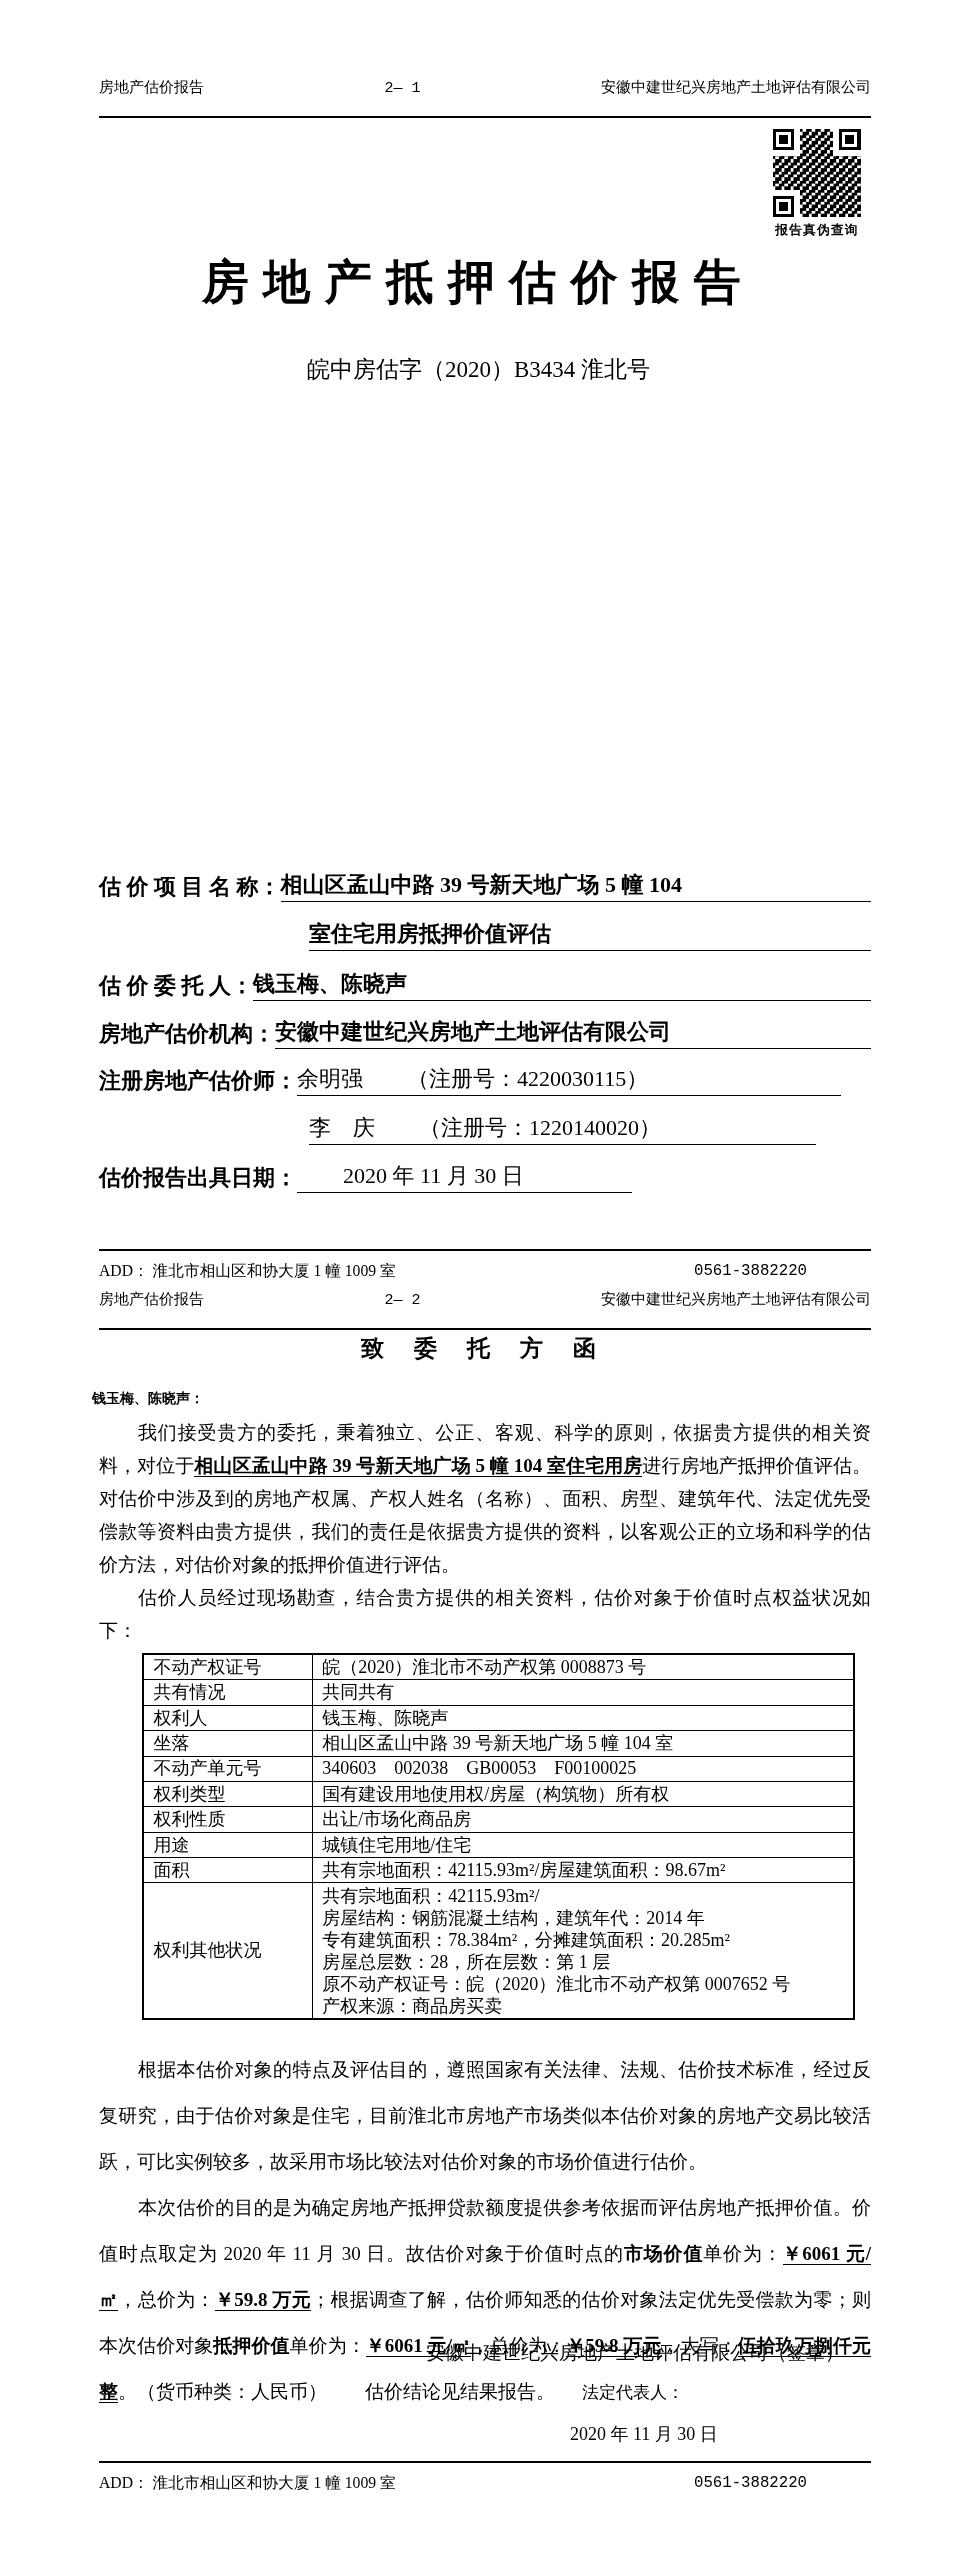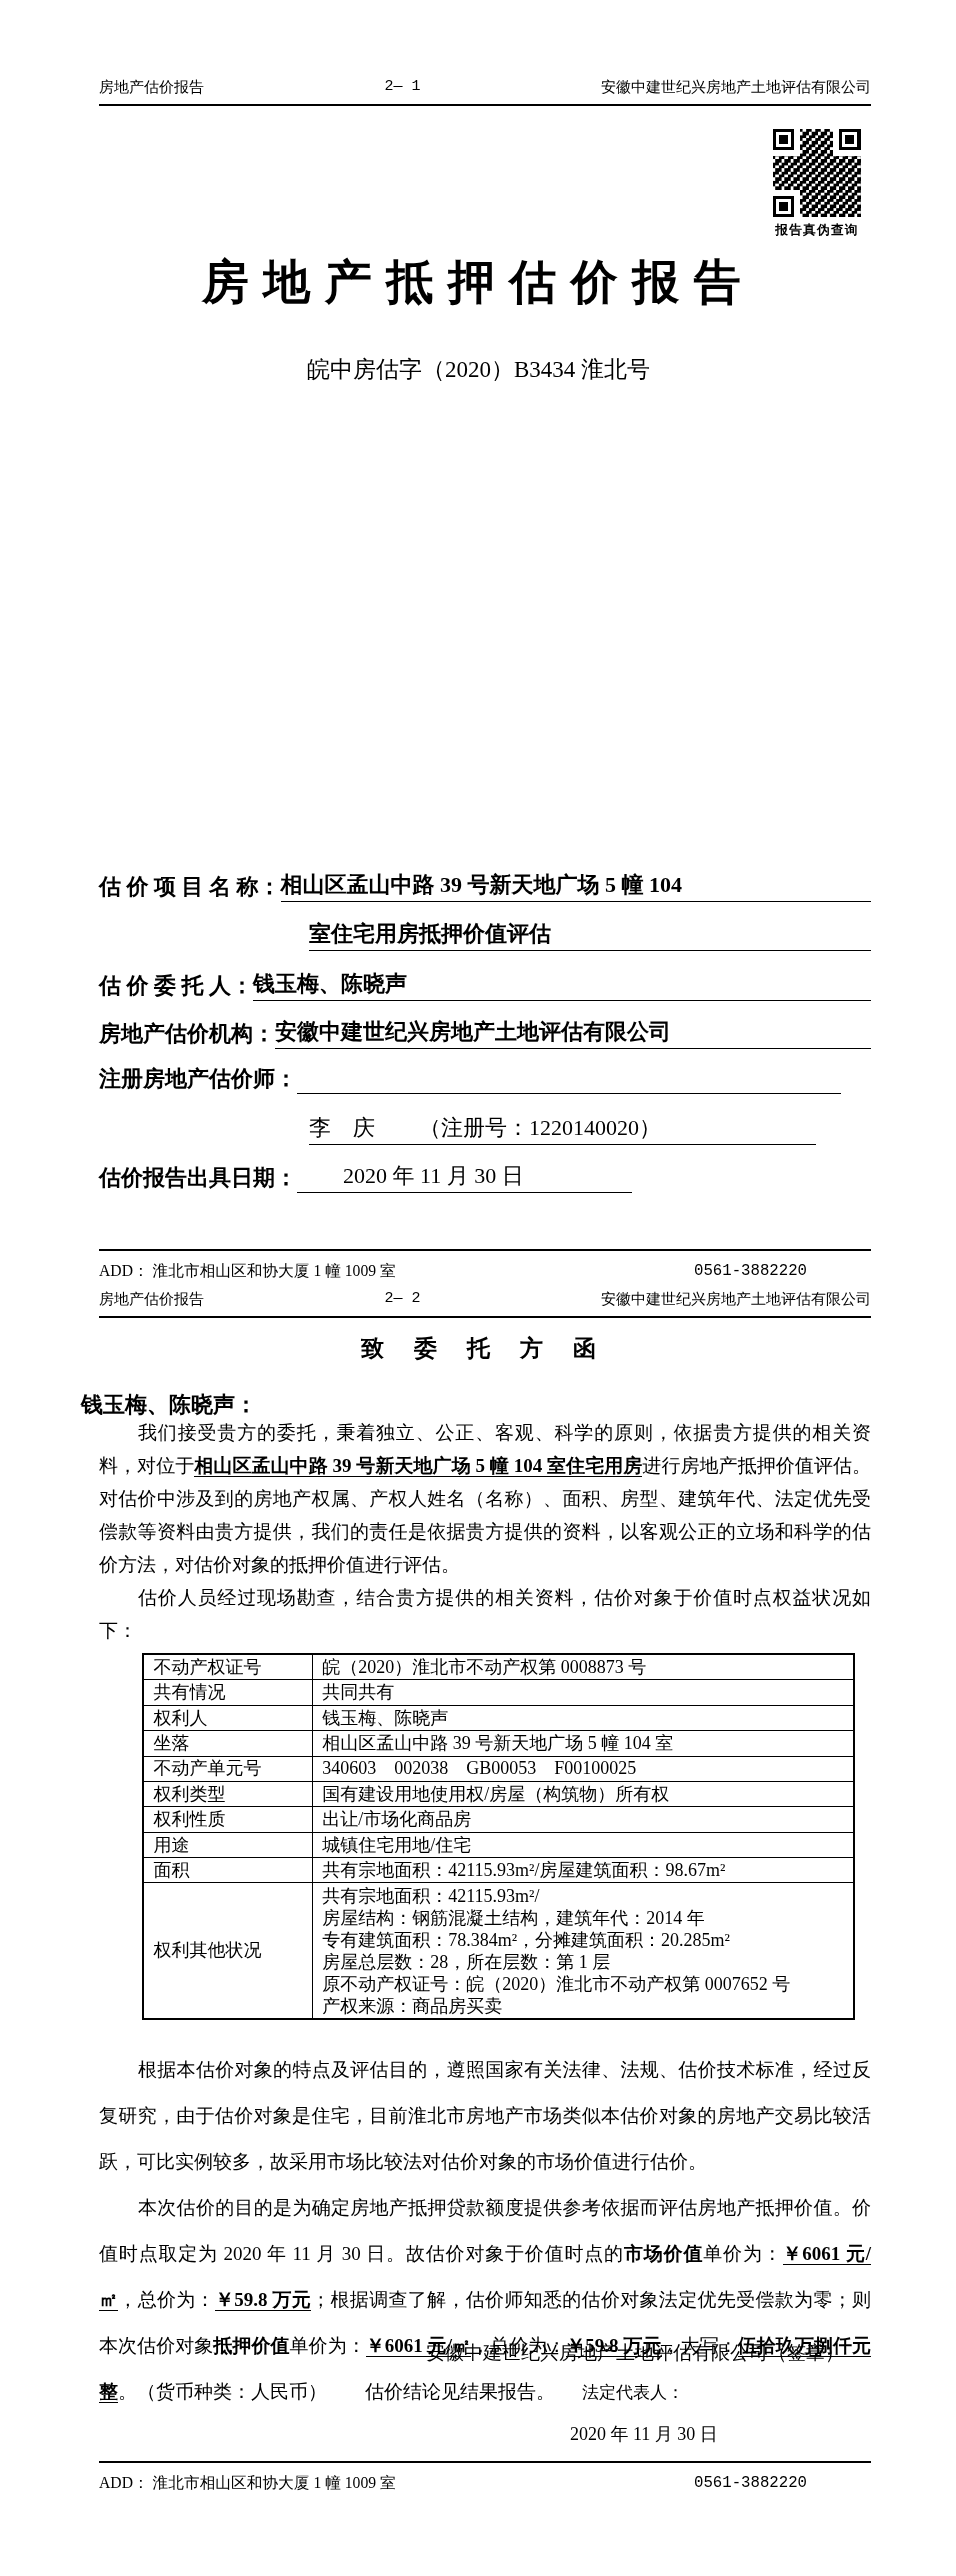--- a/index.html
+++ b/index.html
@@ -8,8 +8,8 @@
   .abs{position:absolute;}
 
   
-  .runhead{left:99px;right:86px;display:flex;justify-content:space-between;align-items:flex-start;
-           font-size:15px;border-bottom:2.4px solid #000;padding-bottom:7px;}
+  .runhead{left:99px;right:86px;display:flex;justify-content:space-between;align-items:flex-end;
+           font-size:15px;border-bottom:2.4px solid #000;padding-bottom:19px;}
   .runhead span{white-space:nowrap;}
   .runfoot{left:99px;right:86px;border-top:2.4px solid #000;padding-top:9.6px;display:flex;
            justify-content:space-between;font-size:15.7px;align-items:center;}

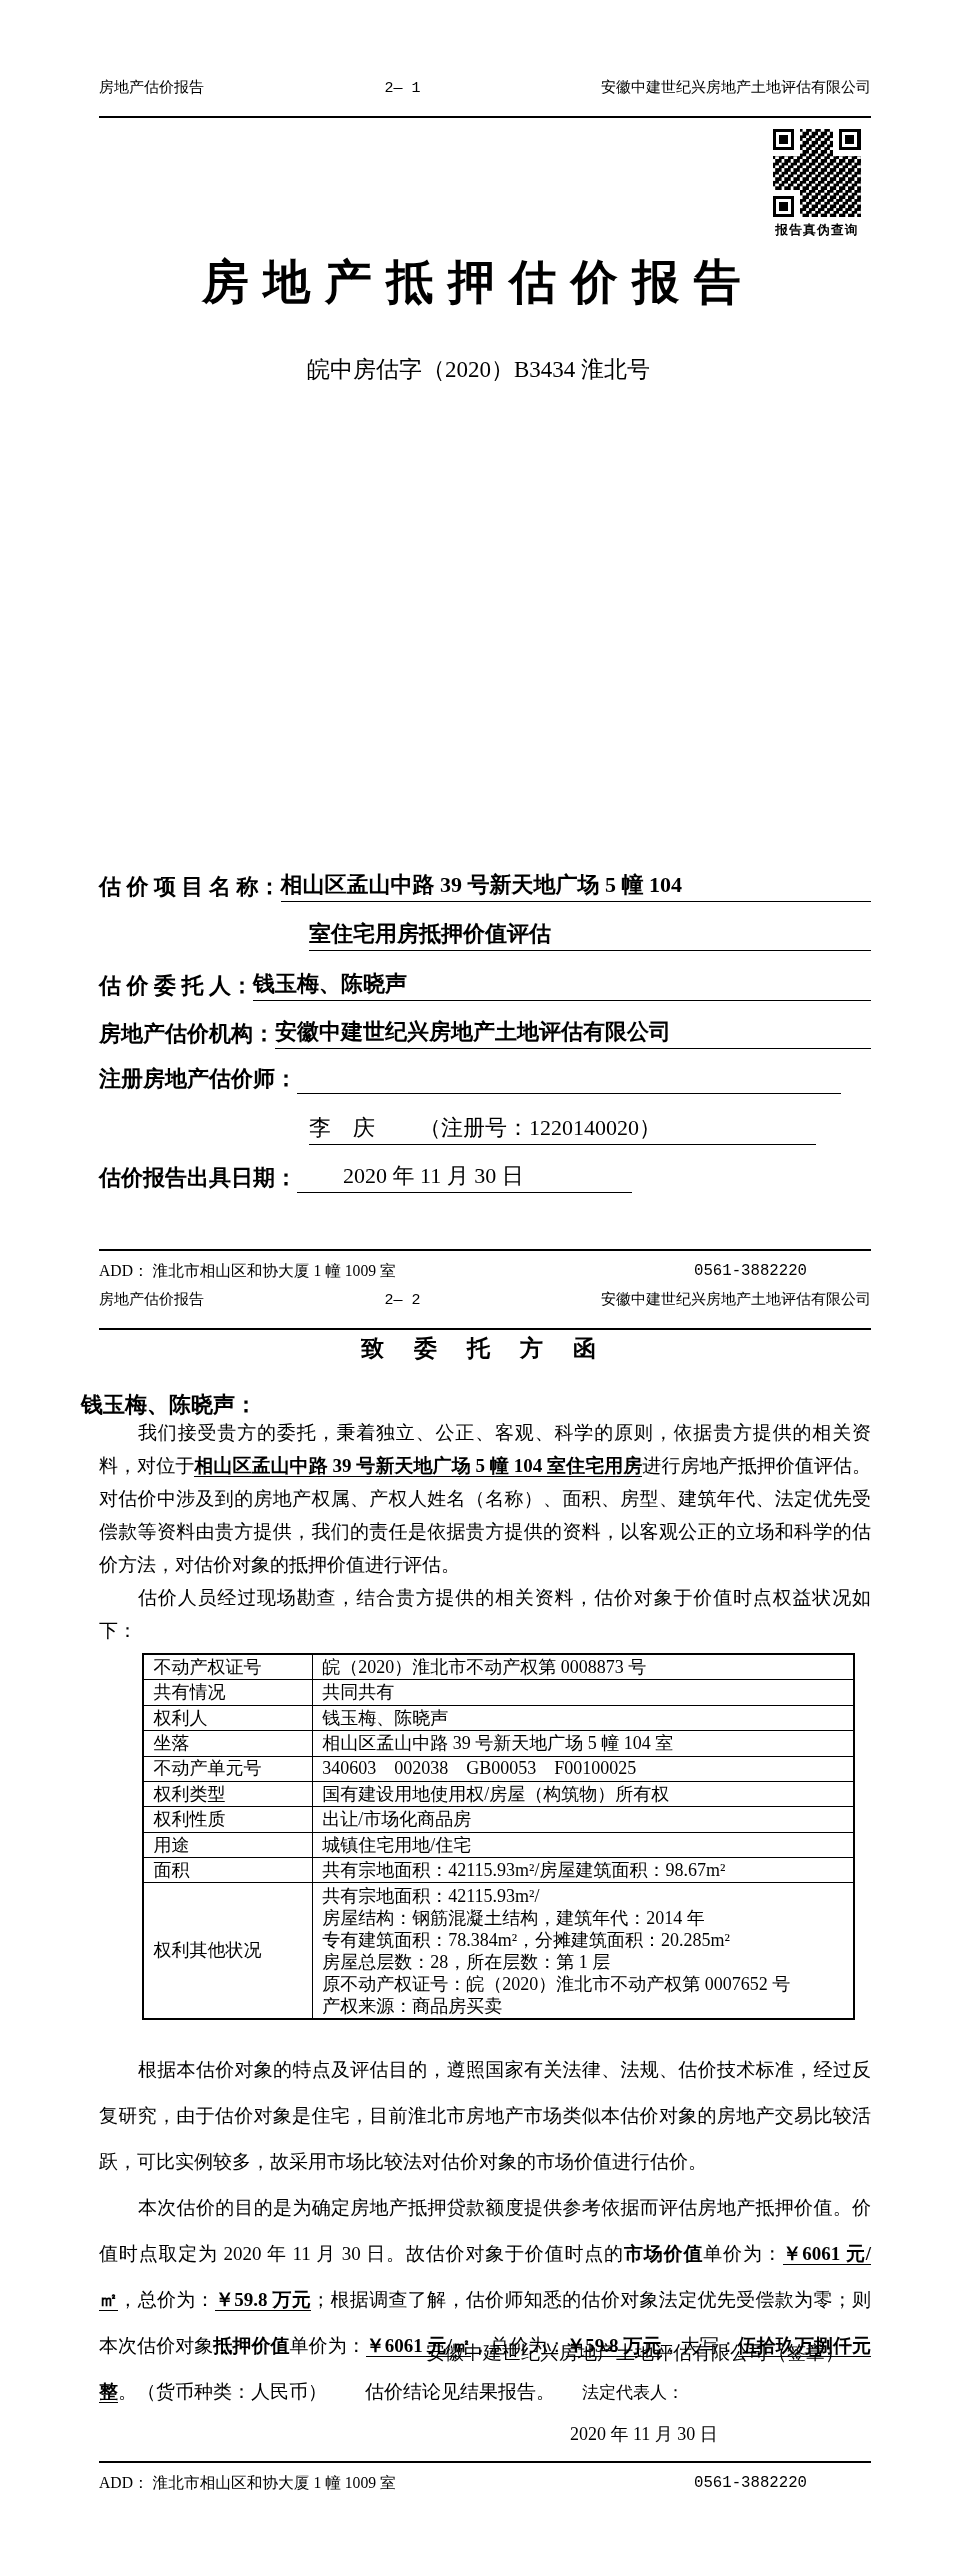--- a/index.html
+++ b/index.html
@@ -117,6 +117,7 @@
   </div>
   <div class="abs inforow" style="top:1064px;">
     <span class="lab">注册房地产估价师：</span>
+    <span class="ulv reg">余明强　　（注册号：4220030115）</span>
     <span class="fill" style="margin-right:30px;"></span>
   </div>
   <div class="abs inforow" style="top:1113px;left:309px;">

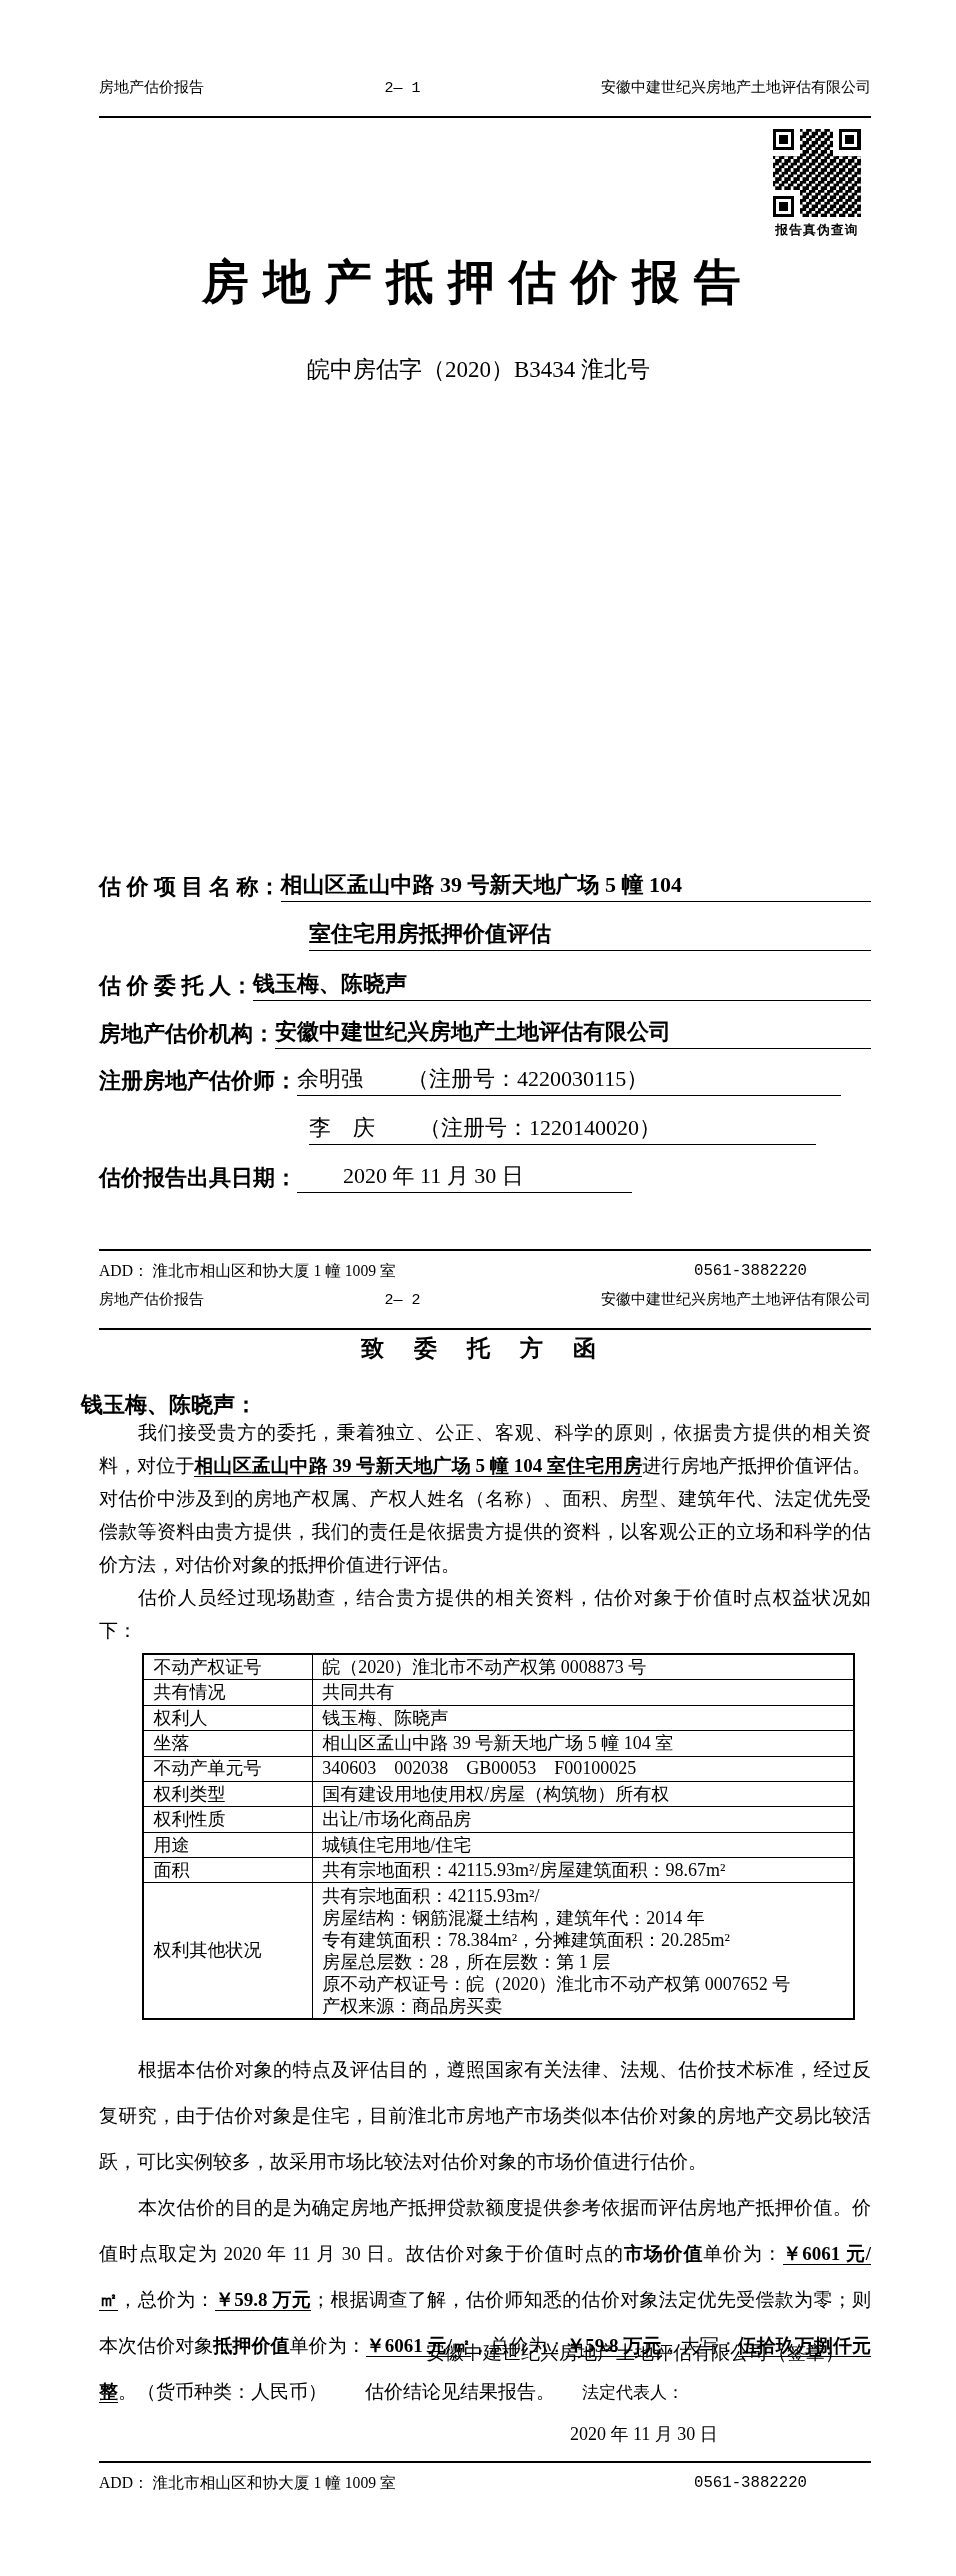--- a/index.html
+++ b/index.html
@@ -35,7 +35,7 @@
   
   .letter-title{top:1333px;left:0;width:100%;text-align:center;font-size:23px;font-weight:bold;
                 letter-spacing:30px;text-indent:30px;white-space:nowrap;}
-  .salut{top:1390px;left:81px;font-size:22px;font-weight:bold;}
+  .salut{top:1390px;left:92px;font-size:14px;font-weight:bold;}
   .flow{left:99px;right:86px;font-size:19px;line-height:33px;text-align:justify;}
   .flow2{line-height:46px;}
   .flow p{margin:0;text-indent:39px;}

